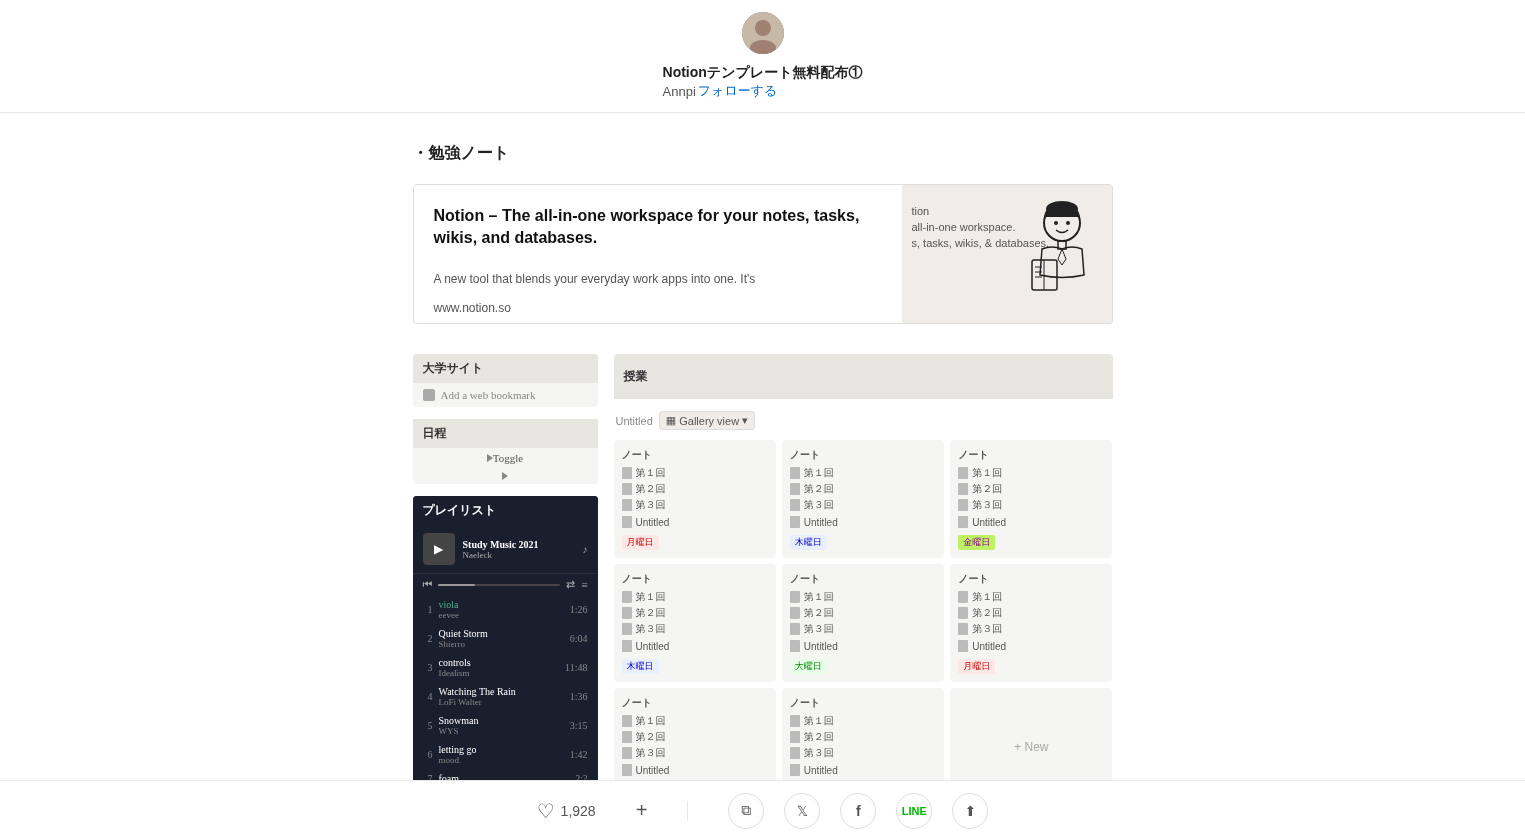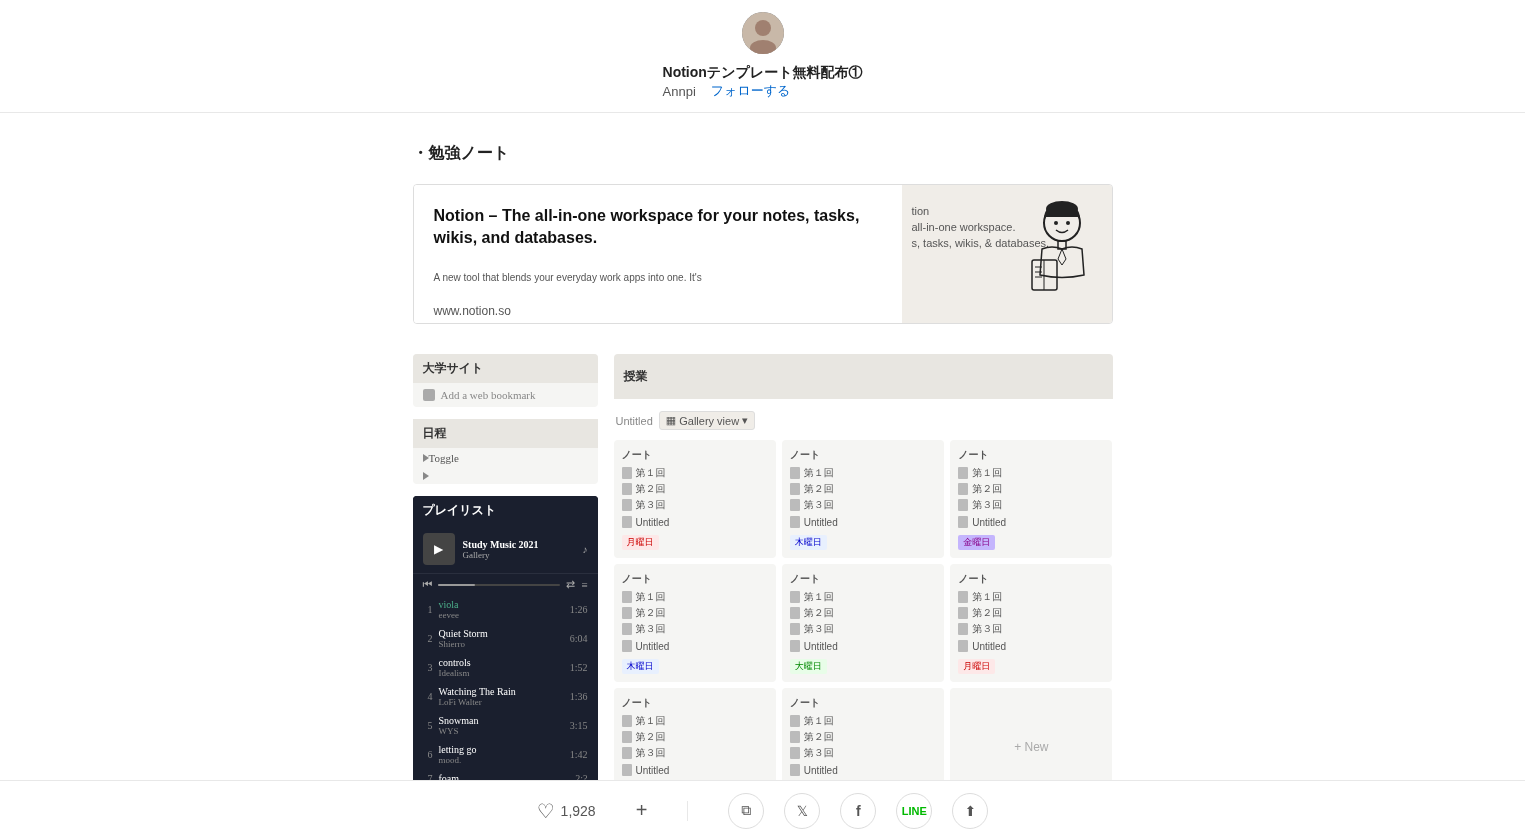--- a/index.html
+++ b/index.html
@@ -50,7 +50,7 @@
     .header-sub {
       display: flex;
       align-items: center;
-      gap: 15px;
+      gap: 2px;
       font-size: 13px;
       color: #555;
     }

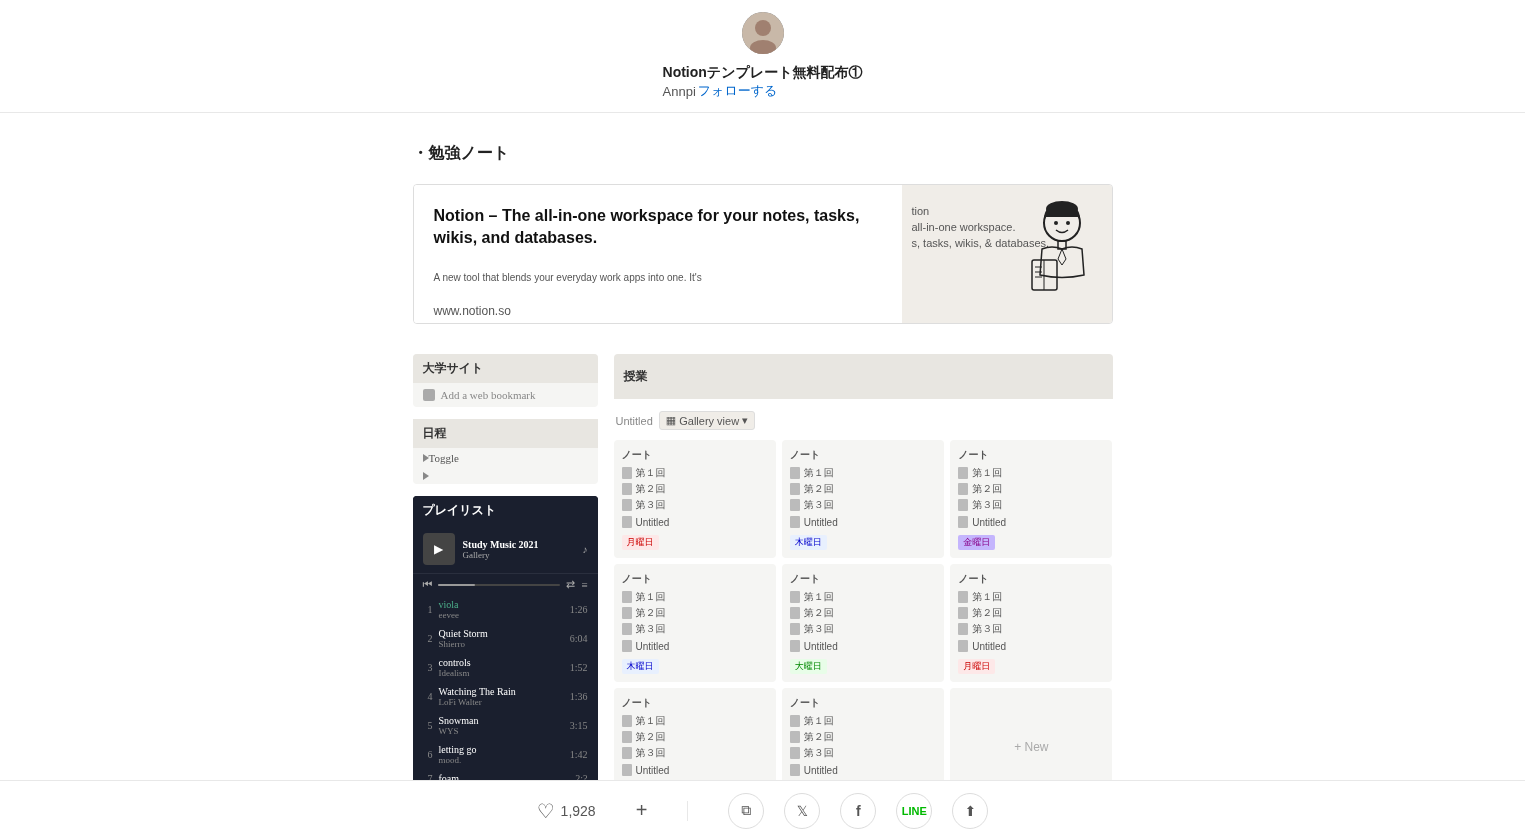--- a/index.html
+++ b/index.html
@@ -96,10 +96,10 @@
       color: #111;
     }
     .notion-card-left p {
-      font-size: 10px;
+      font-size: 12px;
       color: #555;
       line-height: 1.5;
-      margin-bottom: 16px;
+      margin-bottom: 10px;
     }
     .notion-card-left .url {
       font-size: 12px;

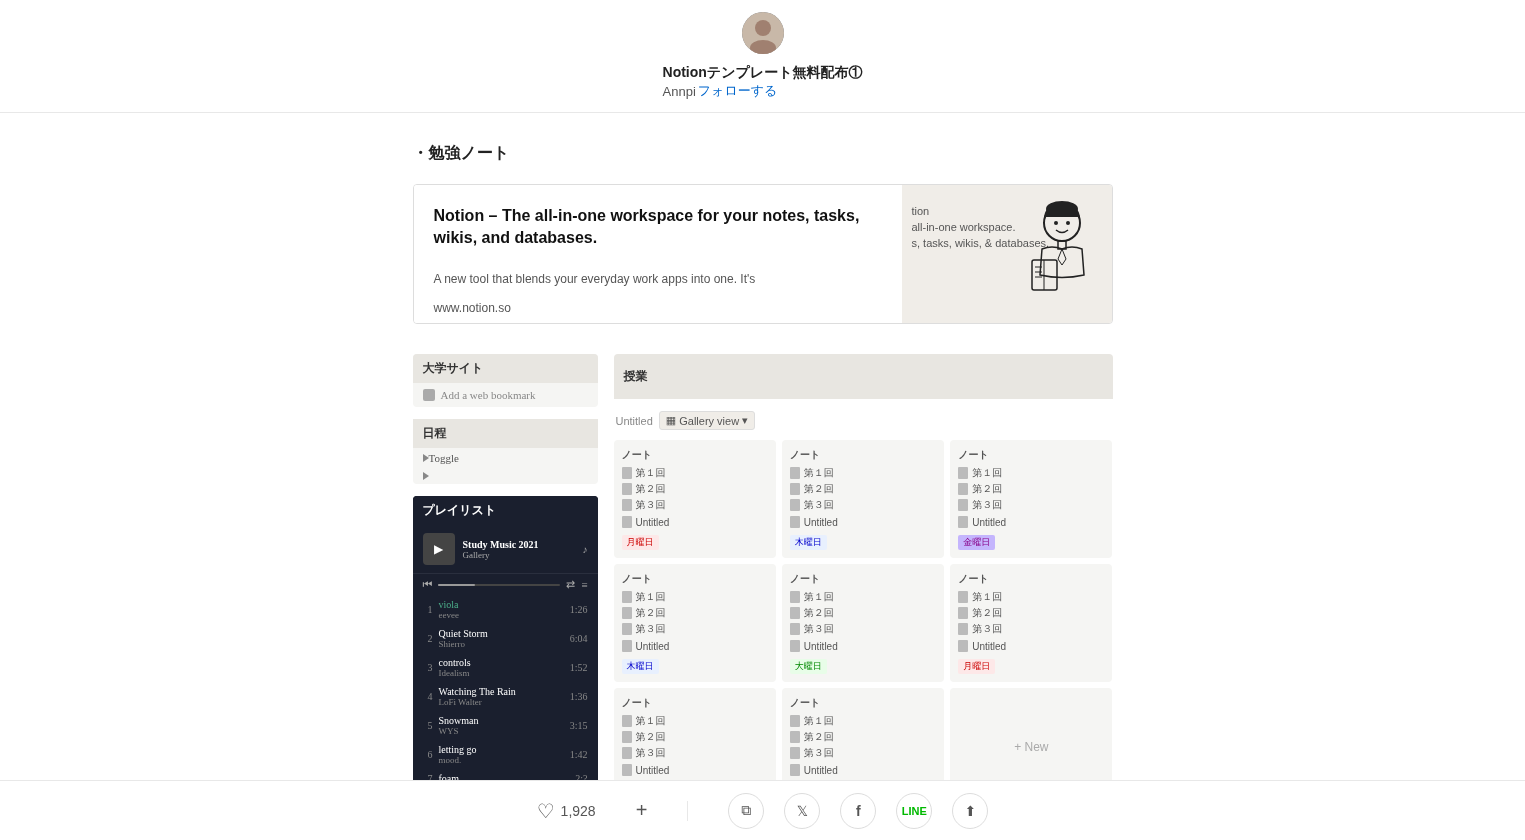--- a/index.html
+++ b/index.html
@@ -182,6 +182,7 @@
       font-size: 11px;
       color: #555;
       gap: 0;
+      justify-content: center;
     }
     .triangle {
       width: 0;

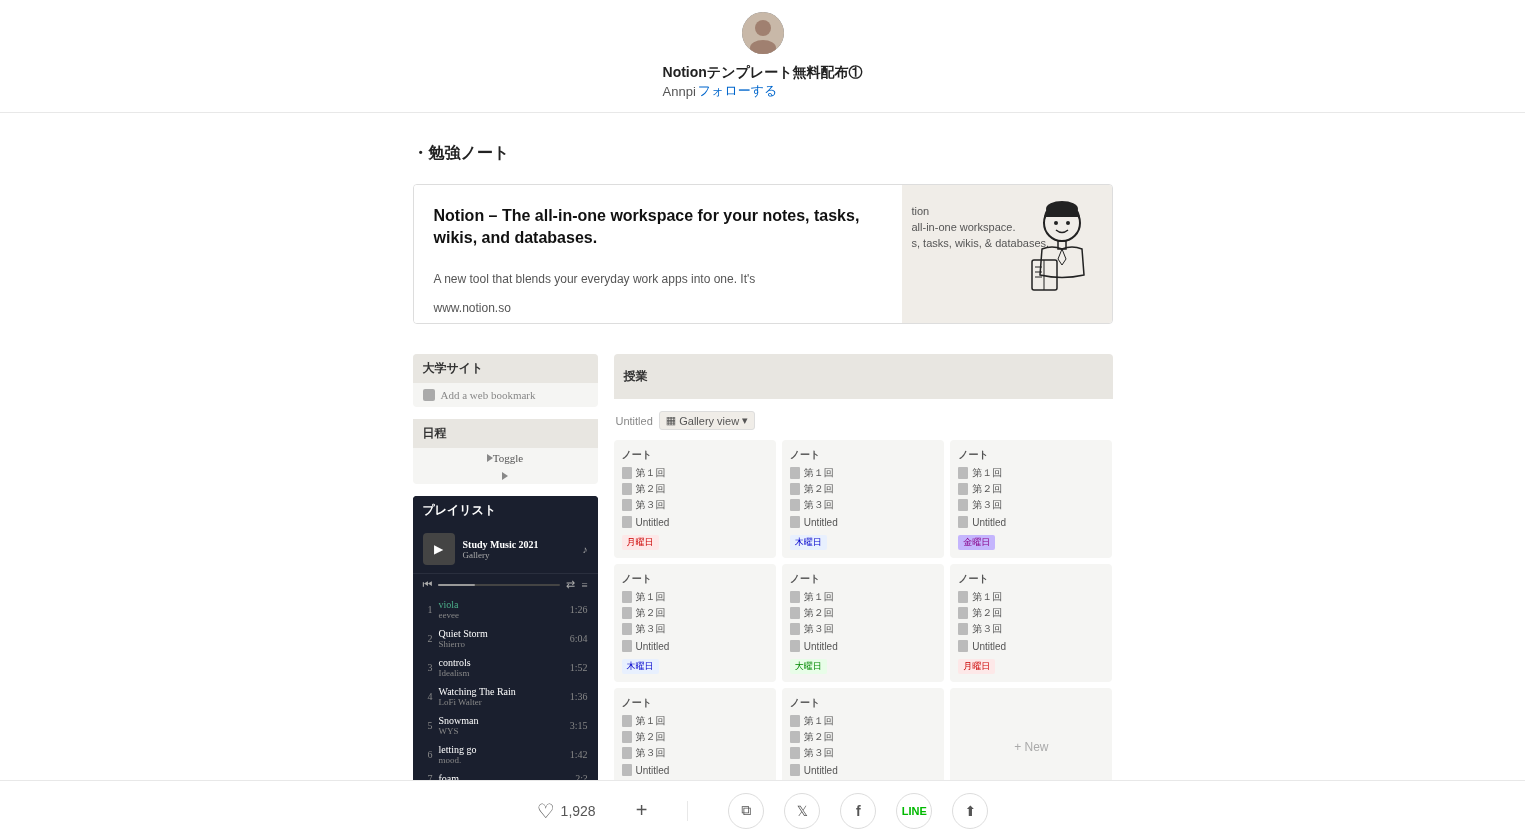--- a/index.html
+++ b/index.html
@@ -377,7 +377,7 @@
     .day-mon { background: #fde8e8; color: #c00; }
     .day-thu { background: #e8f0fe; color: #00c; }
     .day-wed { background: #e8fde8; color: #080; }
-    .day-fri { background: #c4b5fd; color: #808; }
+    .day-fri { background: #bef264; color: #808; }
 
     .gallery-add-cell {
       background: #f5f5f3;

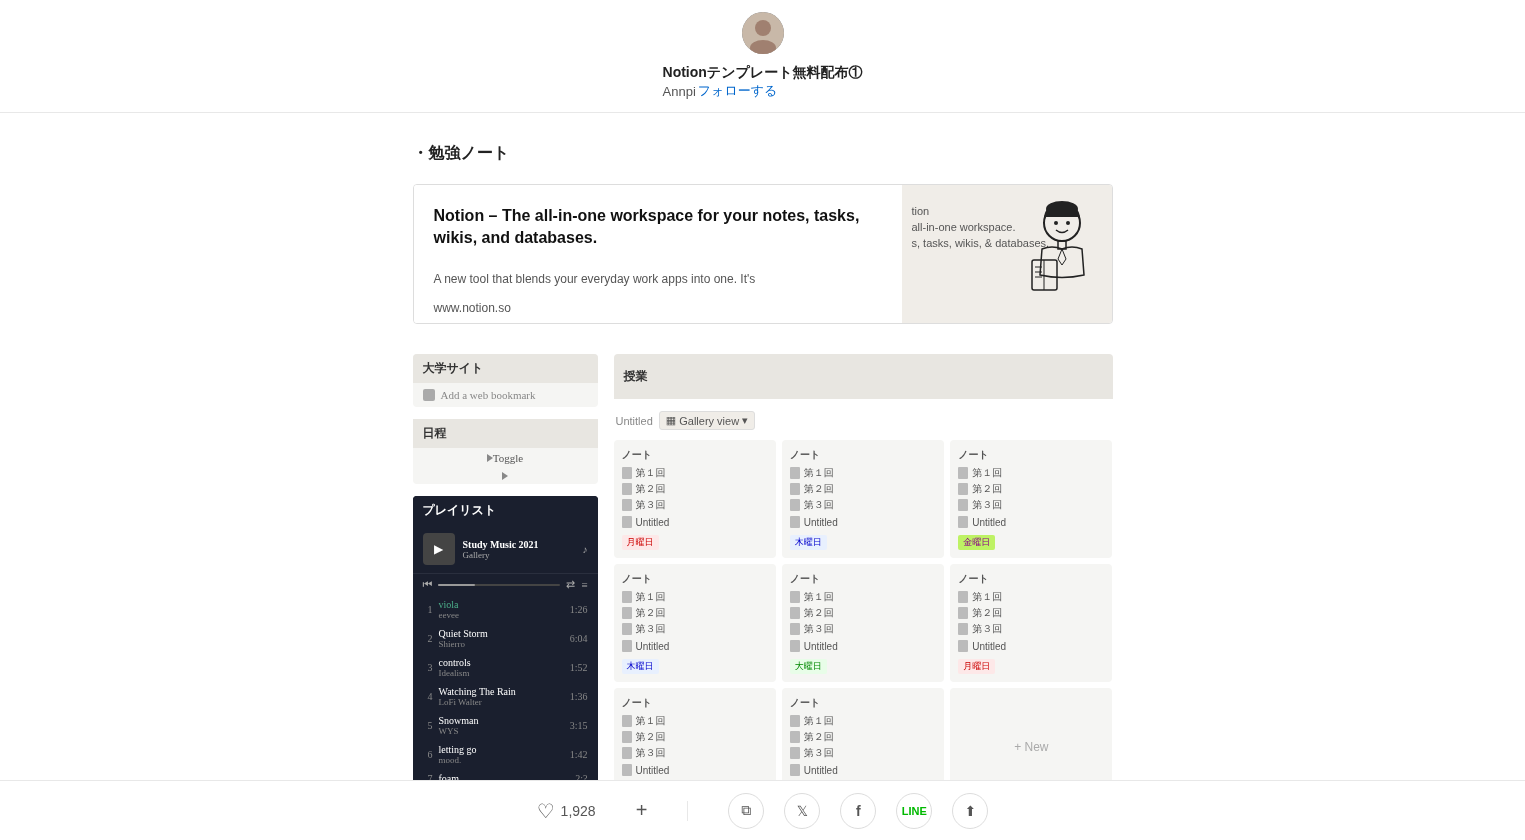--- a/index.html
+++ b/index.html
@@ -549,7 +549,7 @@
           <div class="player-thumb">▶</div>
           <div class="player-info">
             <div class="player-song">Study Music 2021</div>
-            <div class="player-artist">Gallery</div>
+            <div class="player-artist">Naeleck</div>
           </div>
           <div class="player-icons">
             <span>♪</span>

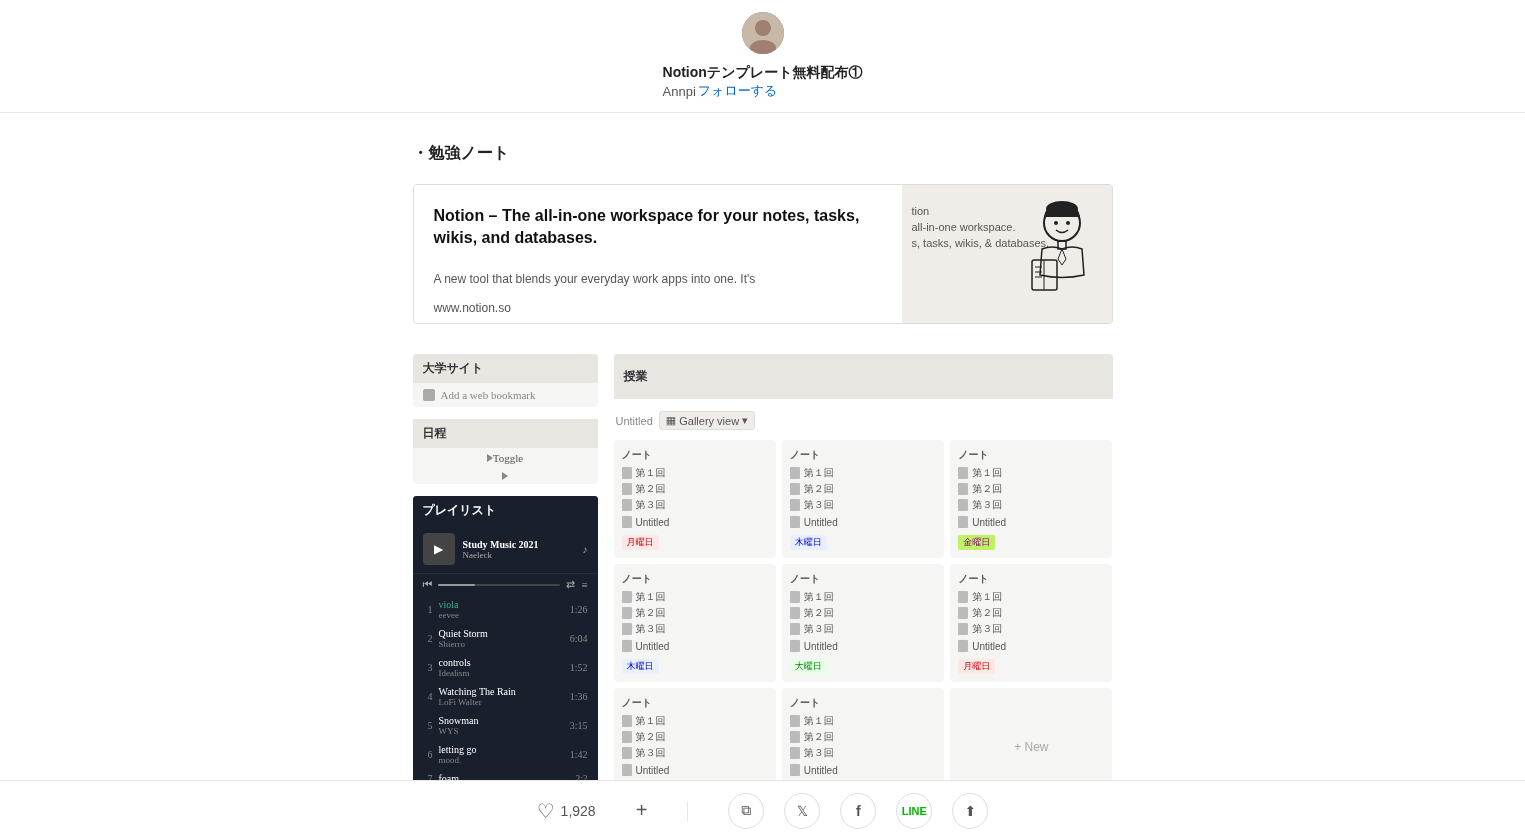--- a/index.html
+++ b/index.html
@@ -587,7 +587,7 @@
       <div class="playlist-item-name">controls</div>
       <div class="playlist-item-artist">Idealism</div>
     </div>
-    <span class="playlist-item-dur">1:52</span>
+    <span class="playlist-item-dur">11:48</span>
   </div>
             <div class="playlist-item">
     <span class="playlist-item-num">4</span>

